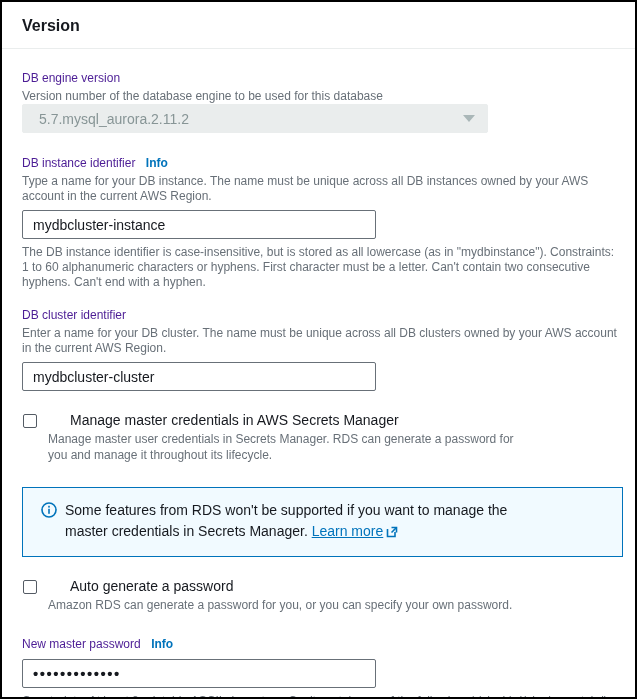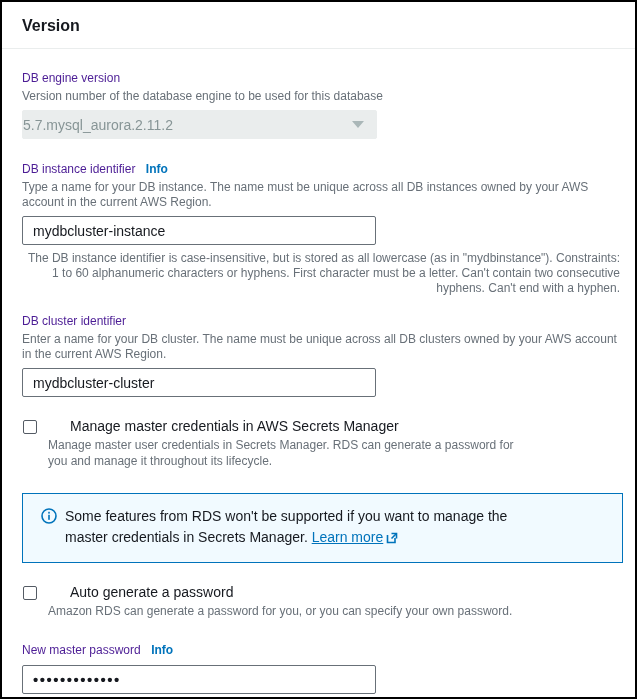--- a/index.html
+++ b/index.html
@@ -57,8 +57,7 @@
     text-align: right;
   }
   .select-control {
-    margin-top: 6px;
-    width: 355px;
+    width: 466px;
     height: 29px;
     background: #eaeded;
     border: 1px solid #eaeded;
@@ -66,7 +65,7 @@
     display: flex;
     align-items: center;
     justify-content: space-between;
-    padding: 0 12px 0 0;
+    padding: 0 12px 0 16px;
     cursor: default;
   }
   .select-value {

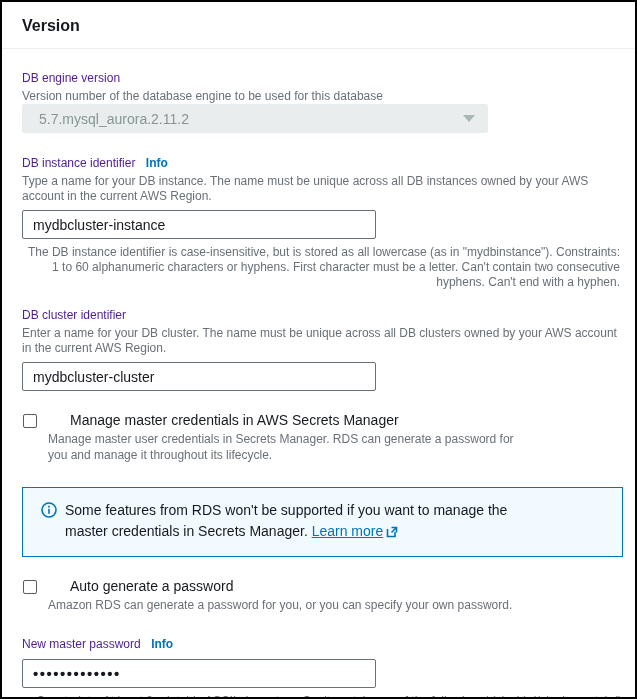--- a/index.html
+++ b/index.html
@@ -54,7 +54,6 @@
     color: #687078;
     line-height: 15px;
     margin-top: 6px;
-    text-align: right;
   }
   .select-control {
     width: 466px;

